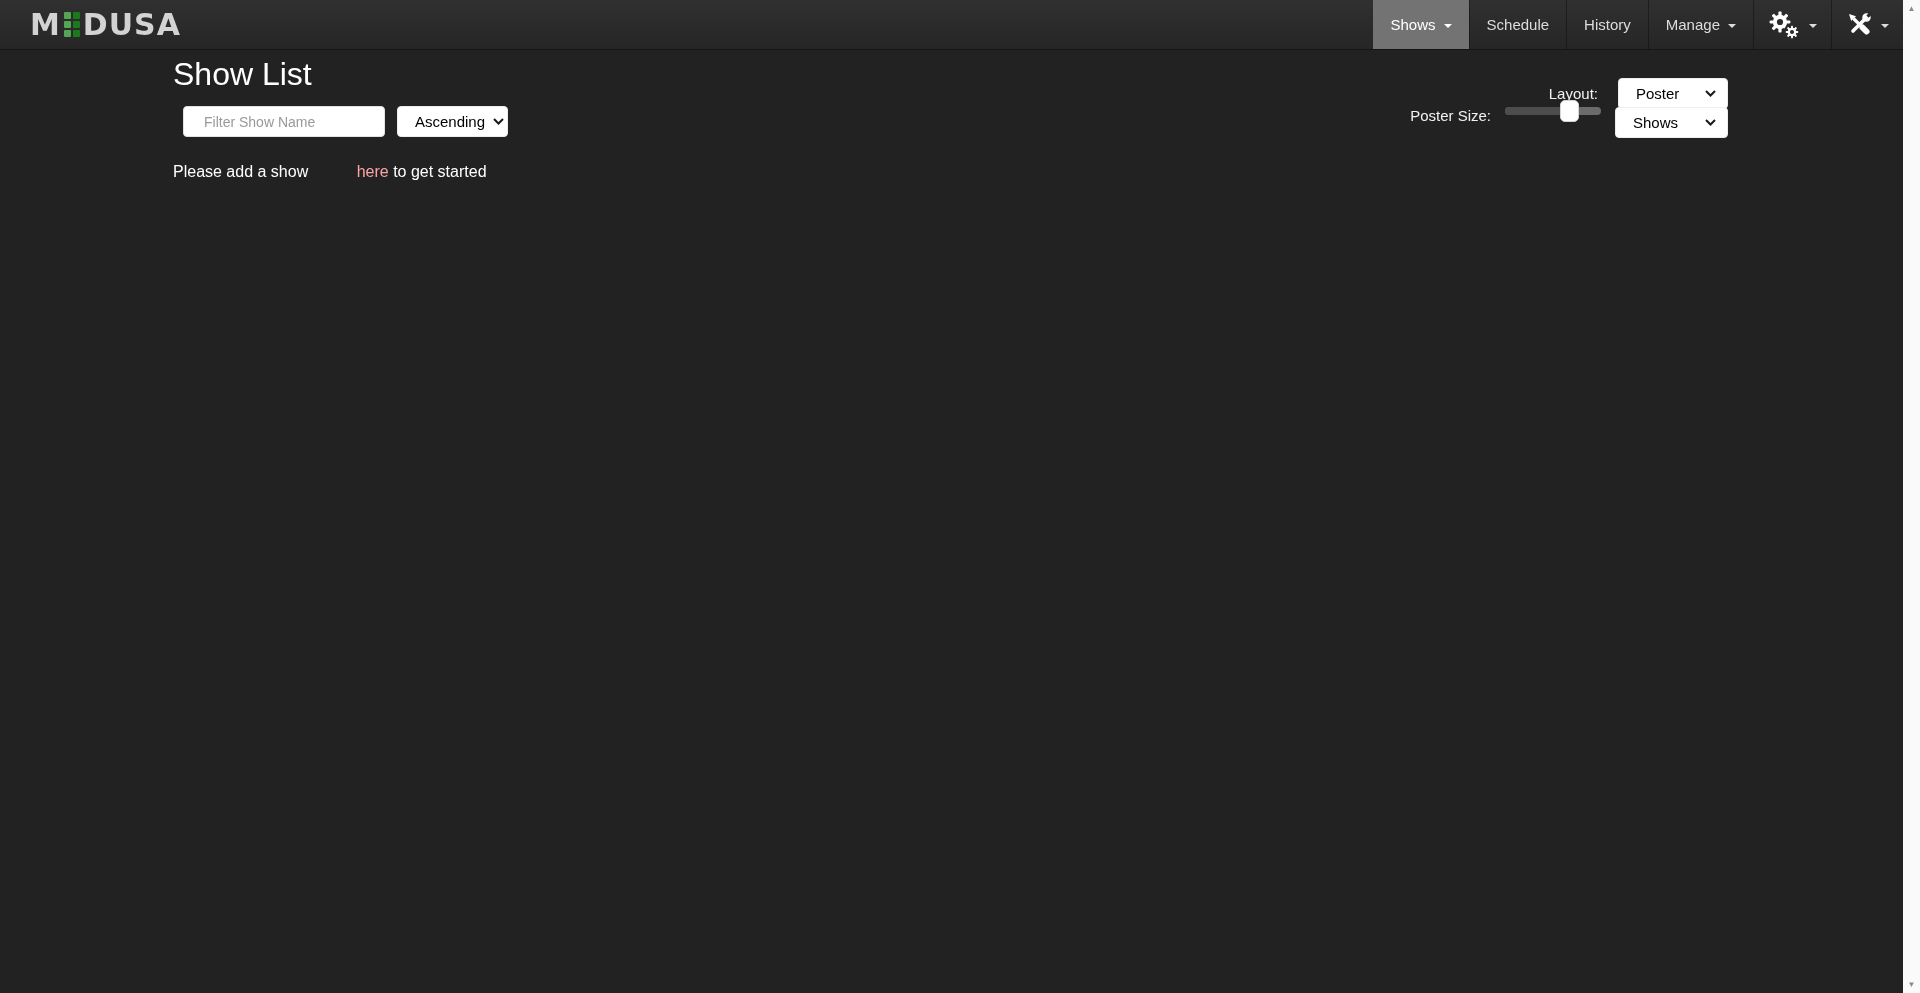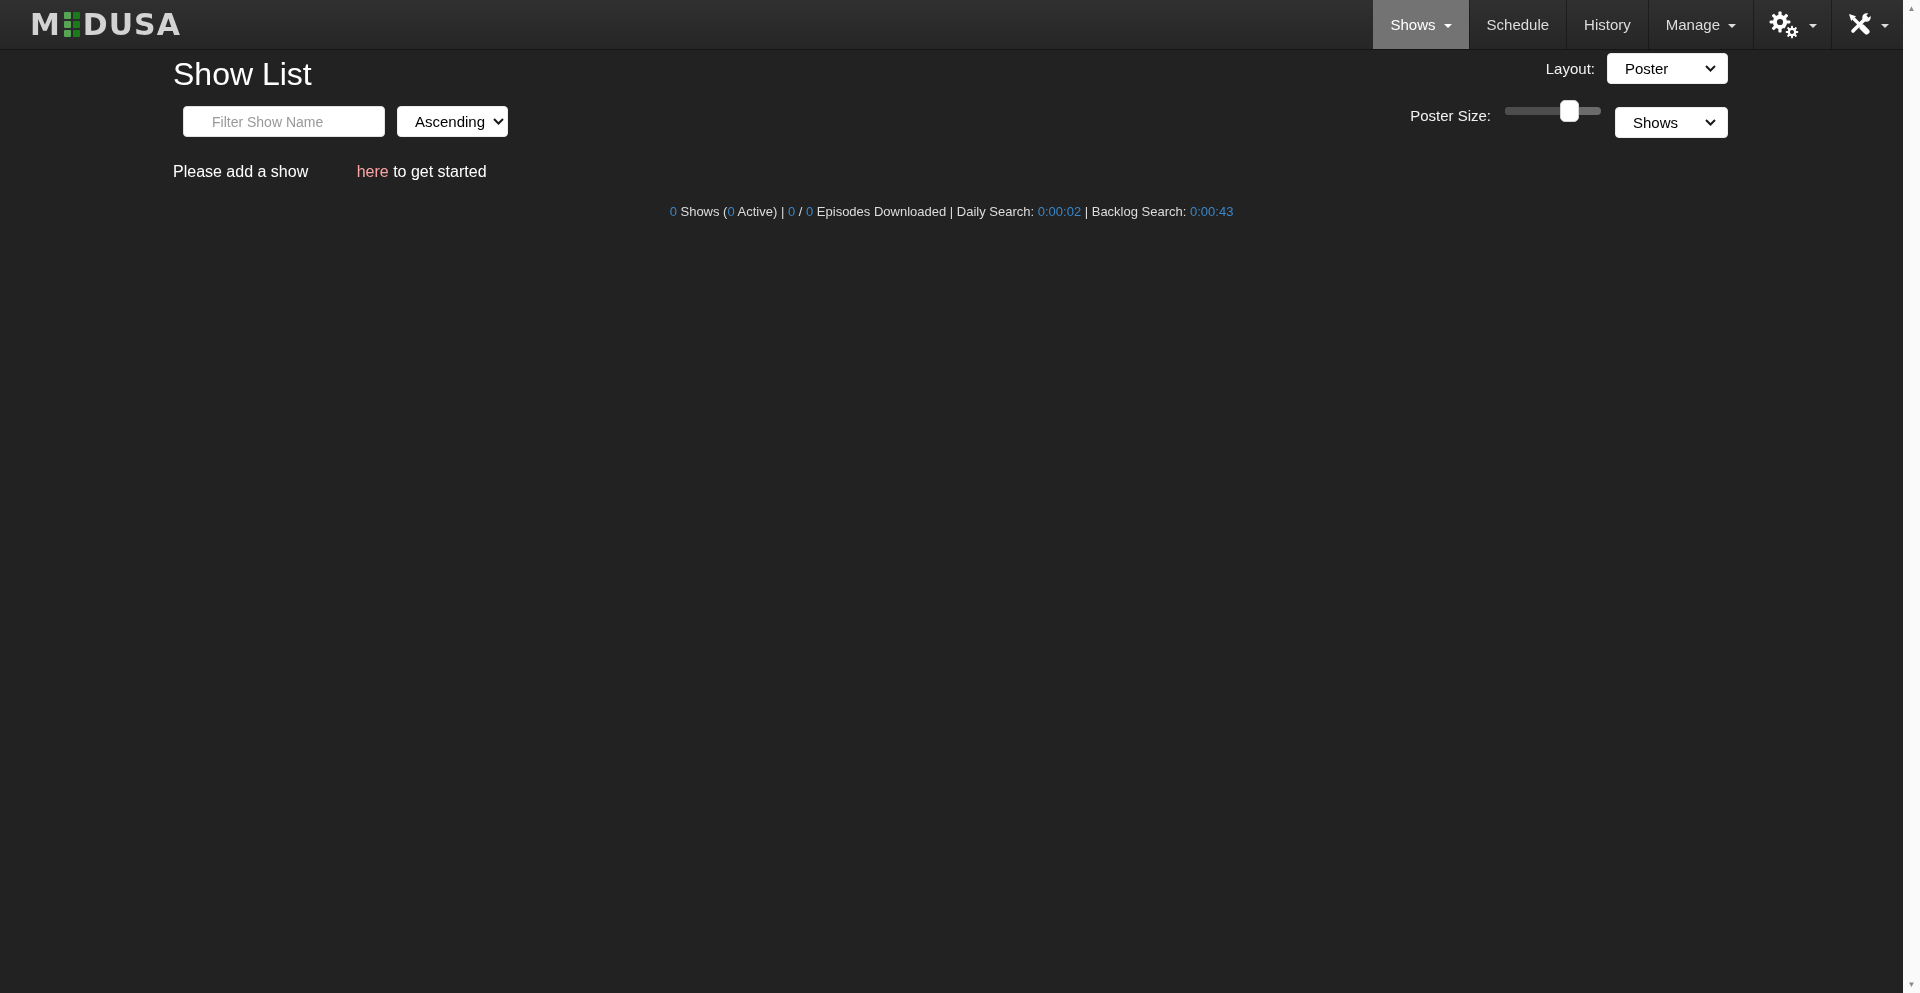--- a/index.html
+++ b/index.html
@@ -89,8 +89,8 @@
   #sort-select { position:absolute; left:397px; top:56px; width:111px; }
 
   .layout-group {
-    position:absolute; right:175px; top:3px;
-    display:flex; align-items:center; gap:12px;text-align:right;
+    position:absolute; right:175px; top:28px;
+    display:flex; align-items:center; gap:20px;text-align:right;
   }
   .ctrl-label { font-size:15px; color:#f2f2f2; }
   .layout-group .select { width:121px; }

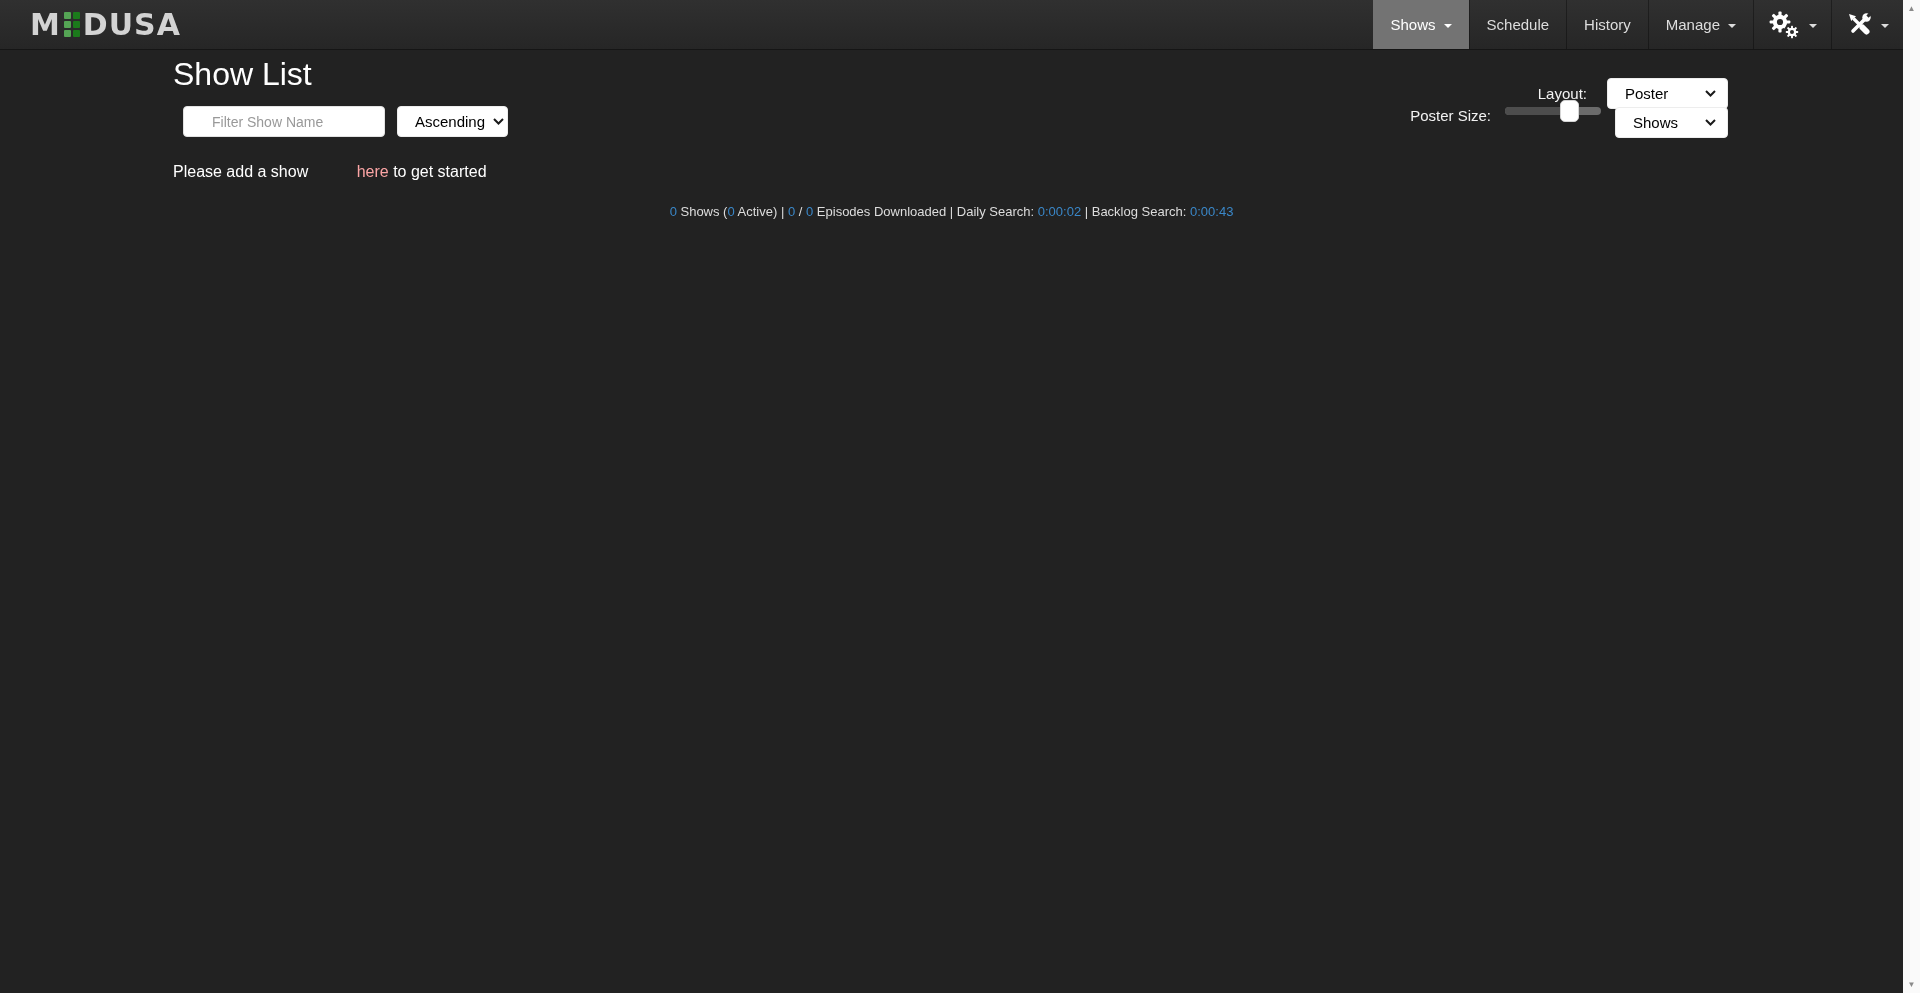--- a/index.html
+++ b/index.html
@@ -93,7 +93,7 @@
     display:flex; align-items:center; gap:20px;text-align:right;
   }
   .ctrl-label { font-size:15px; color:#f2f2f2; }
-  .layout-group .select { width:121px; }
+  .layout-group .select { width:110px; }
 
   .poster-group {
     position:absolute; right:175px; top:57px;

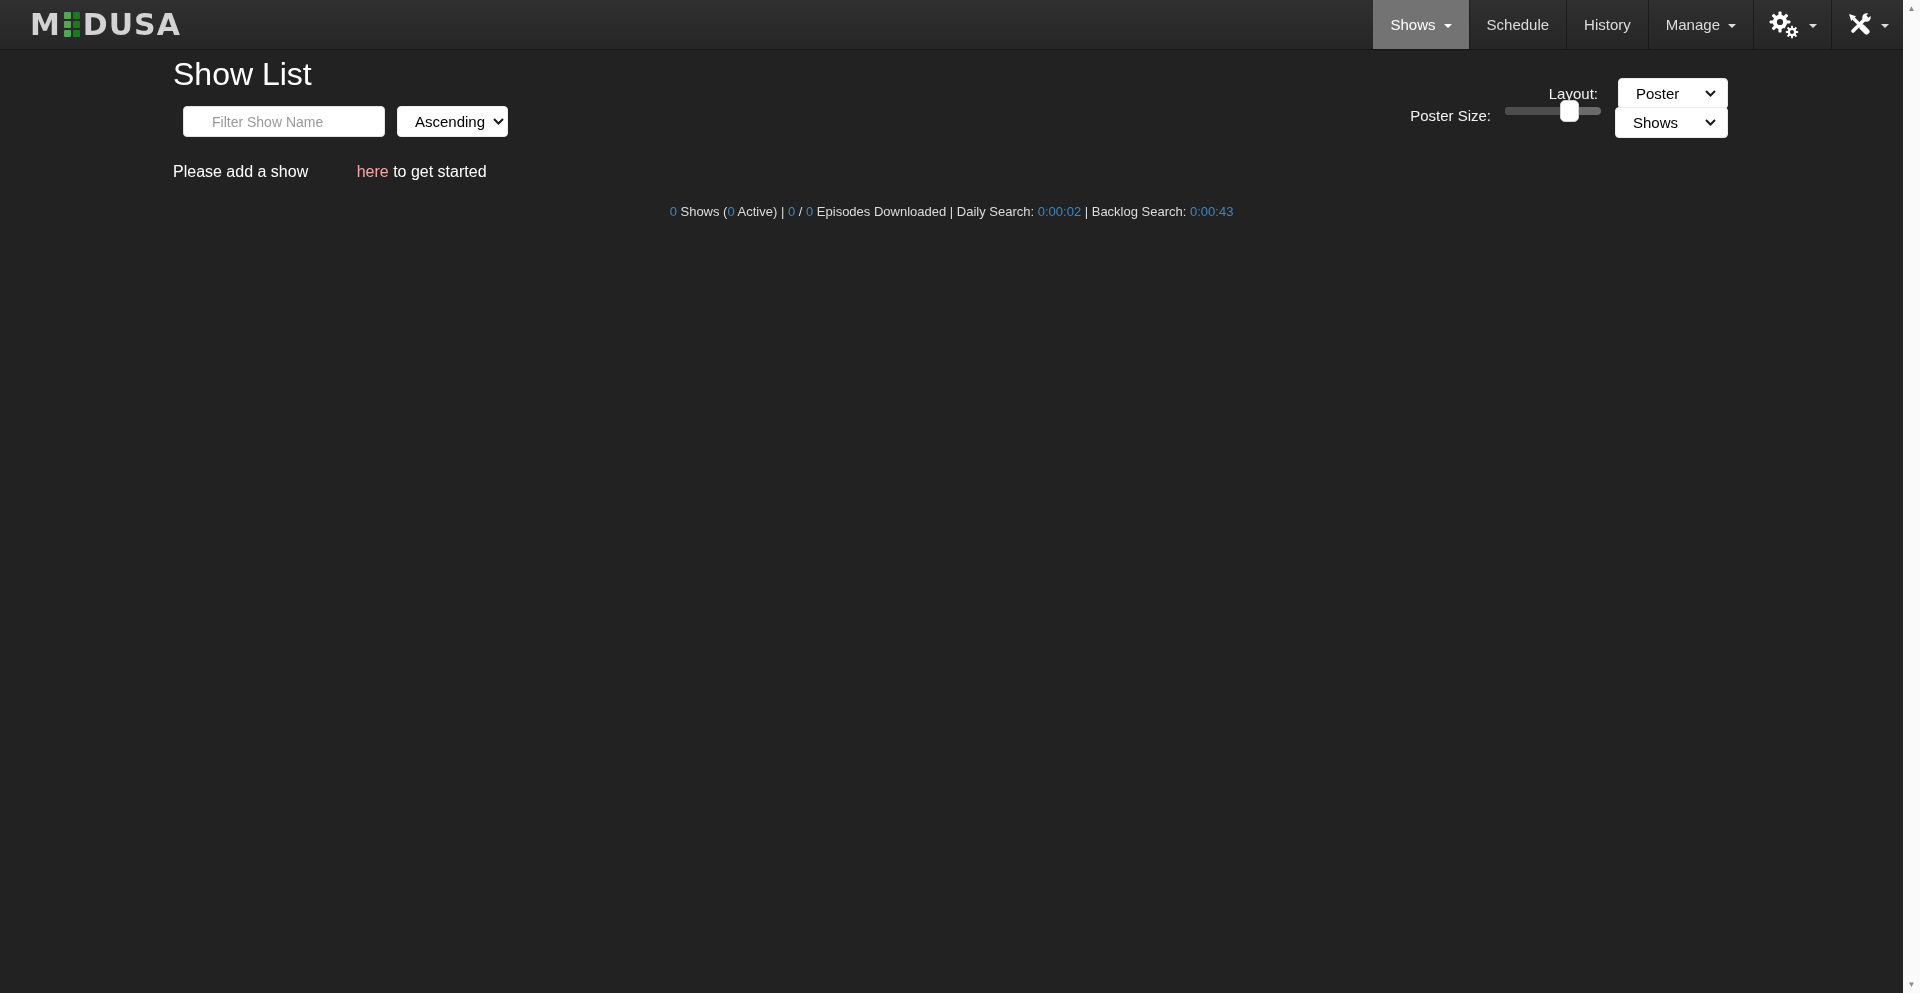--- a/index.html
+++ b/index.html
@@ -71,7 +71,7 @@
     position:absolute; left:183px; top:56px;
     width:202px; height:31px;
     background:#ffffff; border:1px solid #e2e2e2; border-radius:4px;
-    padding:0 28px; font-size:14px; color:#333;
+    padding:0 20px; font-size:14px; color:#333;
     font-family:"Liberation Sans", sans-serif;
     outline:none;
   }

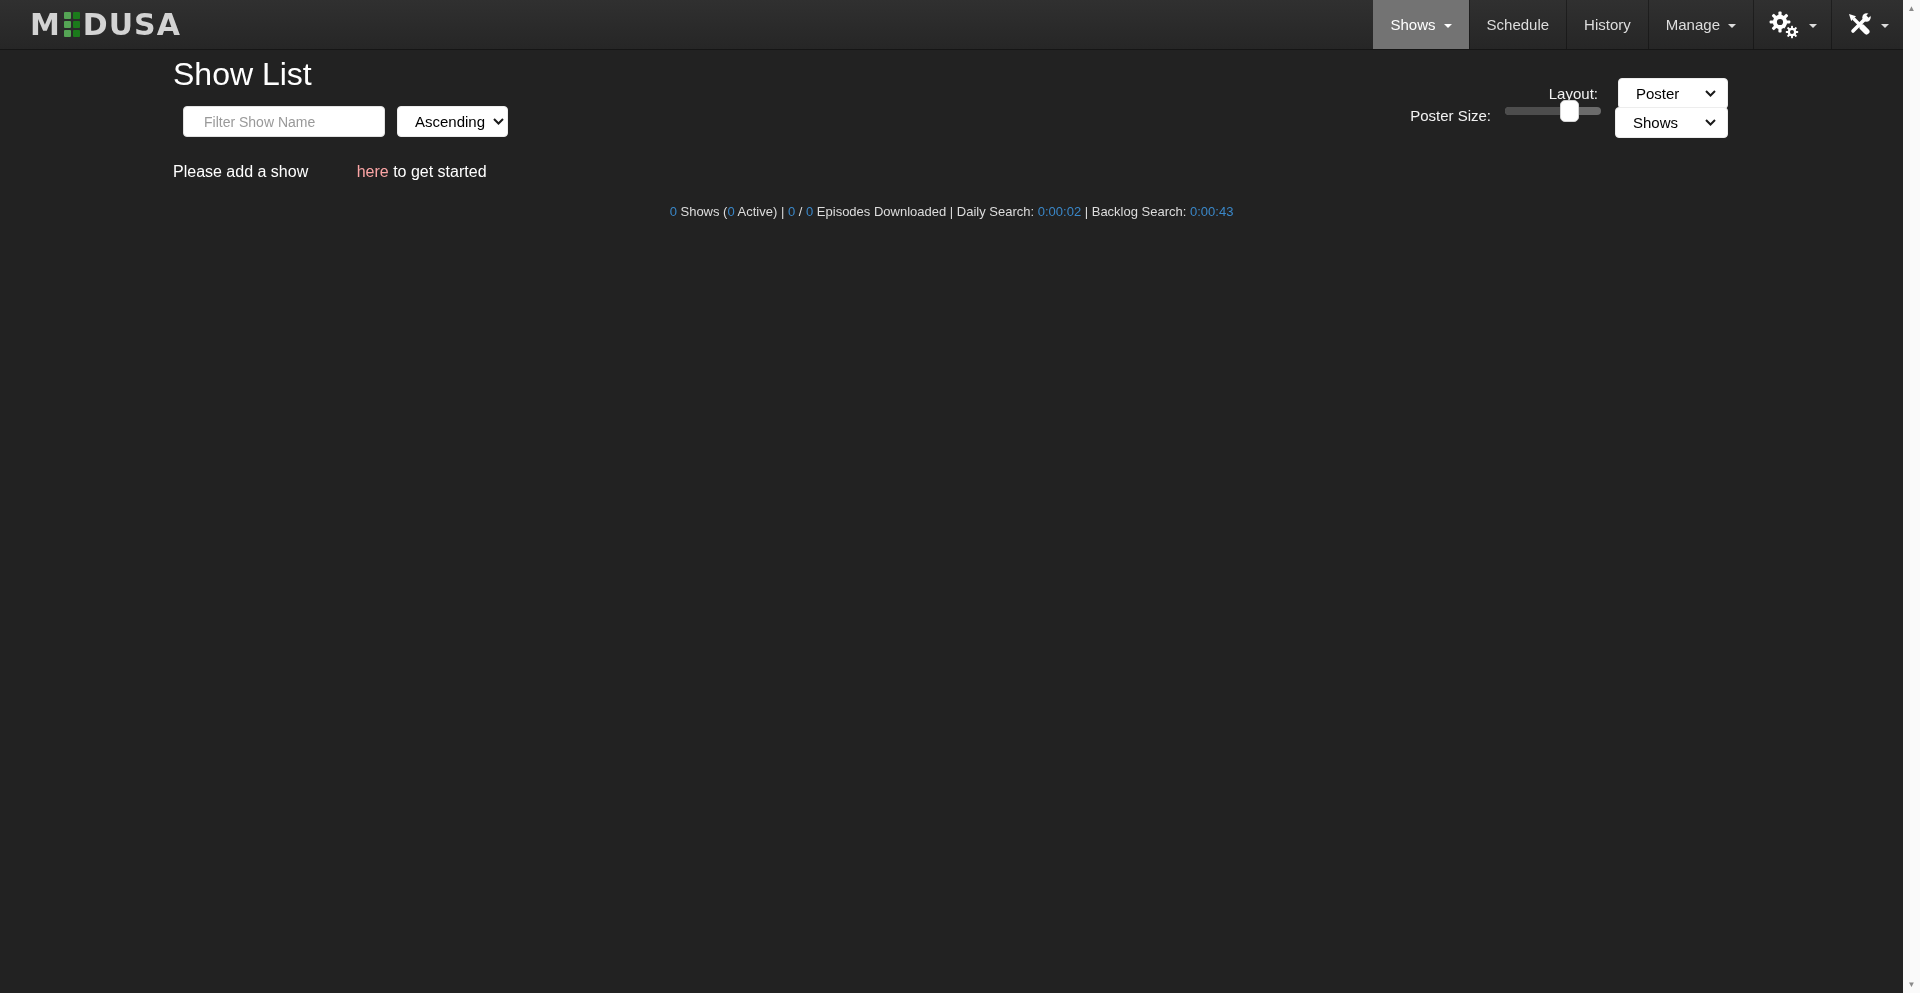--- a/index.html
+++ b/index.html
@@ -262,9 +262,6 @@
   </div>
 
   <div class="stats-footer">
-    <div>
-      <span class="b">0</span><span> Shows (</span><span class="b">0</span><span> Active) | </span><span class="b">0</span><span> / </span><span class="b">0</span><span> Episodes Downloaded | Daily Search: </span><span class="b">0:00:02</span><span> | Backlog Search: </span><span class="b">0:00:43</span>
-    </div>
   </div>
 
 </div>

